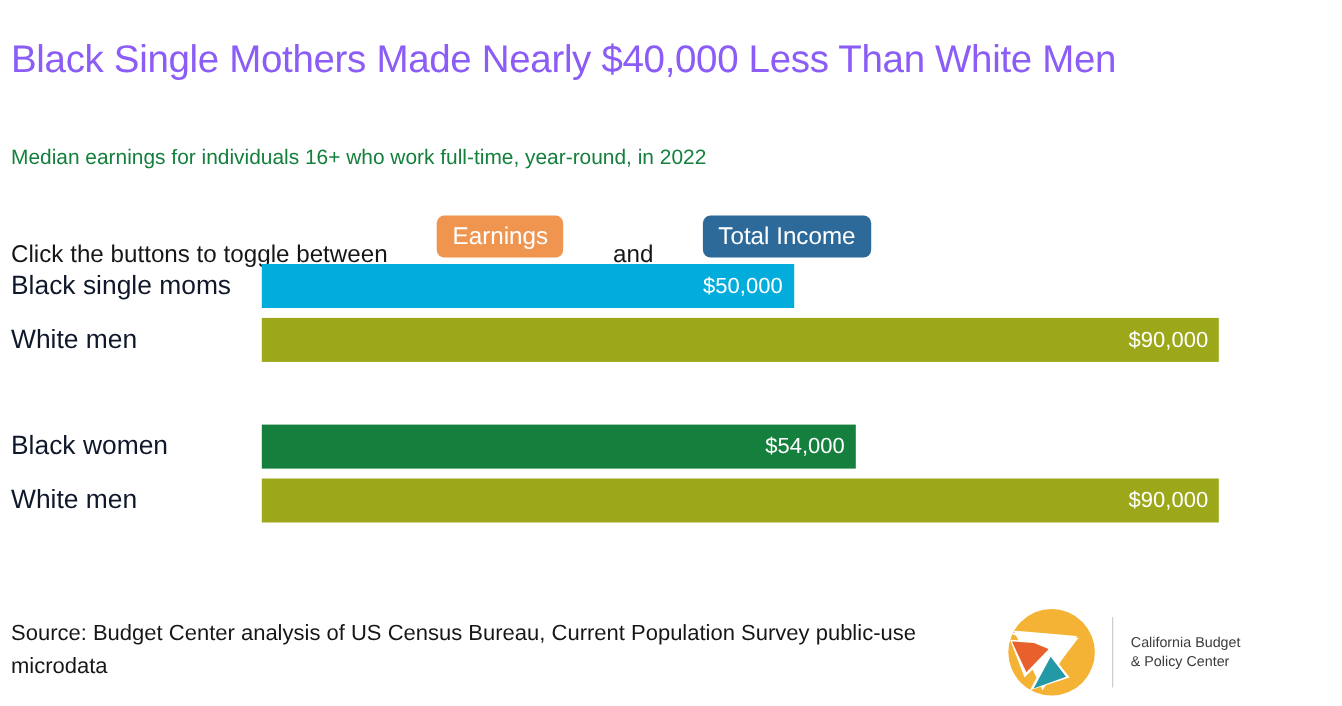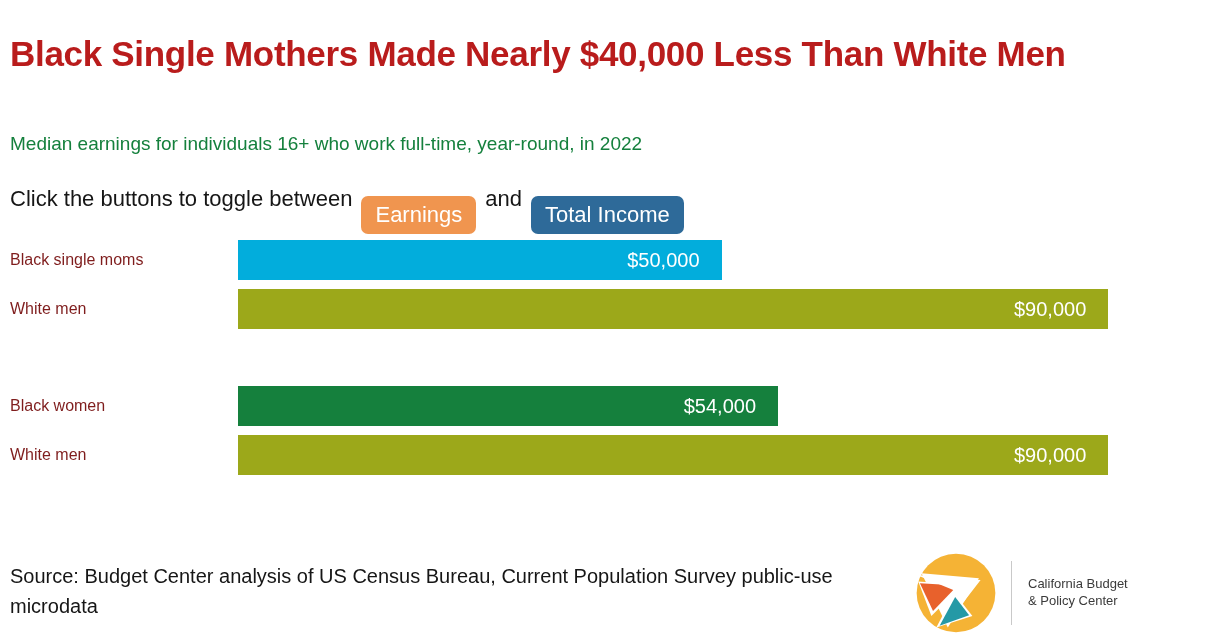--- a/index.html
+++ b/index.html
@@ -31,8 +31,8 @@
     width: 1190px;
     font-size: 35px;
     line-height: 1.22;
-    font-weight: bold;
-    color: #b91c1c;
+    font-weight: normal;
+    color: #8b5cf6;
     letter-spacing: -0.3px;
   }
 

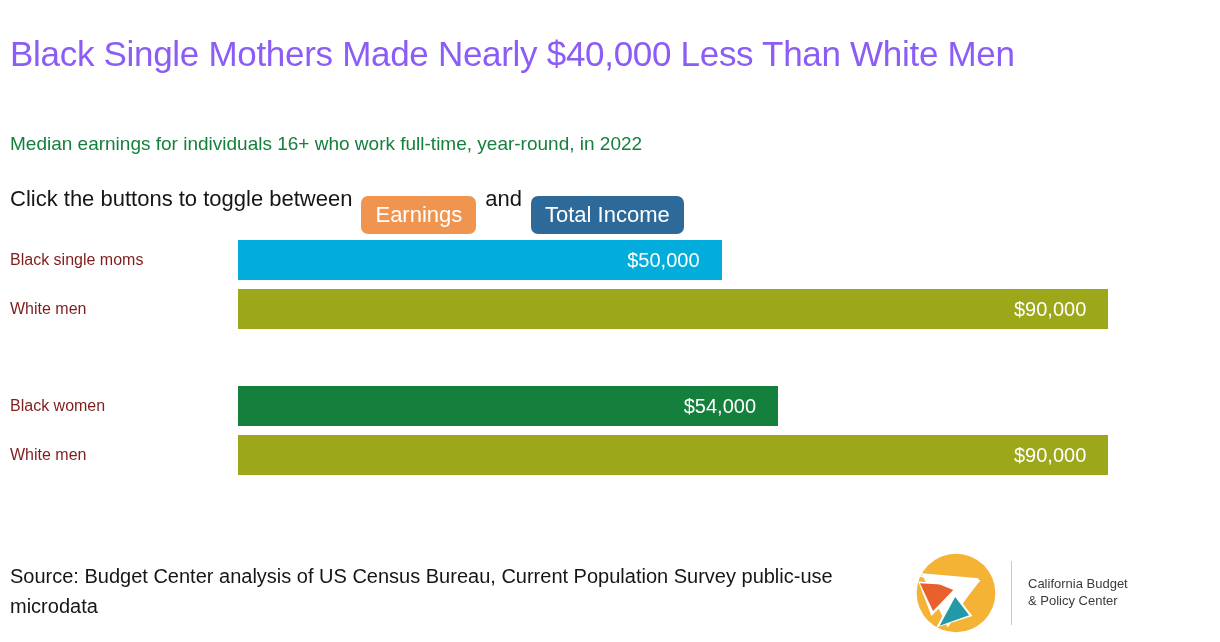--- a/index.html
+++ b/index.html
@@ -54,8 +54,9 @@
     line-height: 38px;
     color: #161616;
     display: flex;
-    align-items: flex-start;
-    white-space: nowrap;
+    align-items: flex-end;
+    white-space: nowrap;
+    gap: 36px;
   }
   .toggle-line .txt { display: inline-block; }
   .pill {

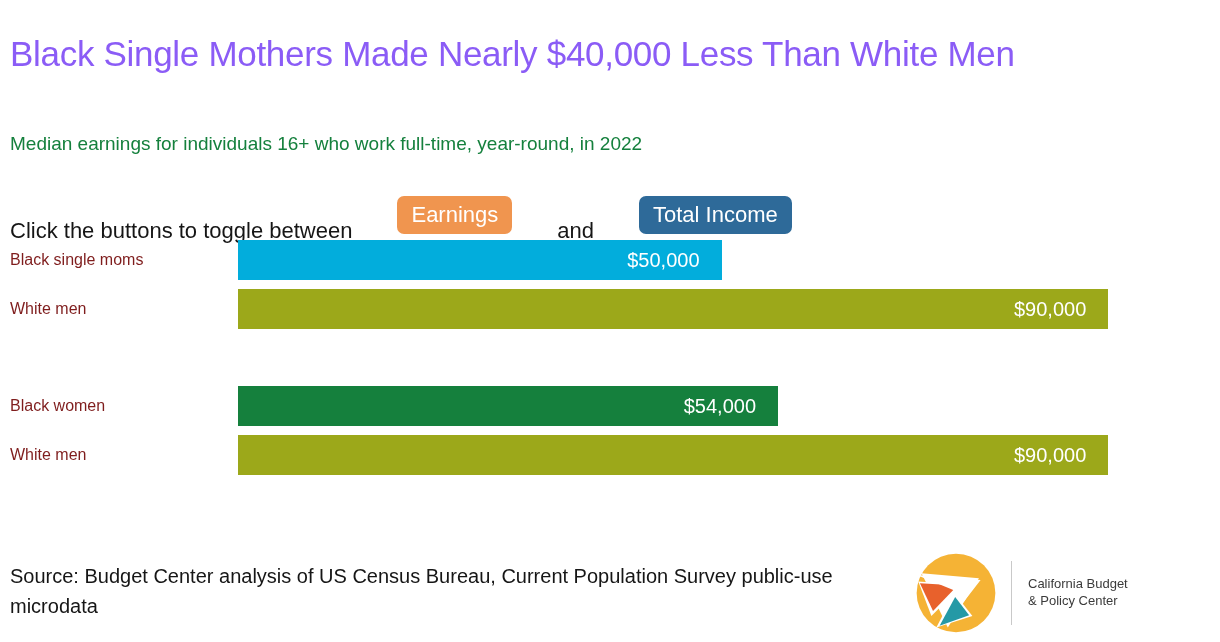--- a/index.html
+++ b/index.html
@@ -97,8 +97,8 @@
     height: 40px;
     line-height: 40px;
     width: 215px;
-    font-size: 16px;
-    color: #7f1d1d;
+    font-size: 24px;
+    color: #0f172a;
     white-space: nowrap;
   }
   .bar-track {

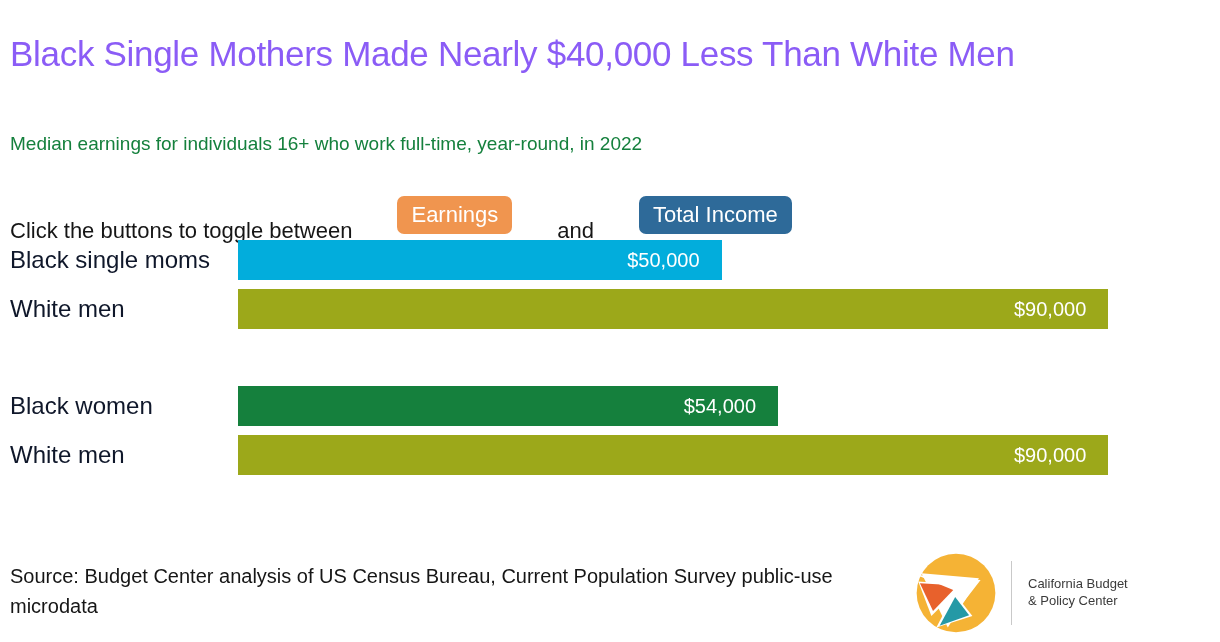--- a/index.html
+++ b/index.html
@@ -121,7 +121,7 @@
   .bar .val {
     color: #ffffff;
     font-size: 20px;
-    padding-right: 22px;
+    padding-right: 10px;
     white-space: nowrap;
   }
   .group-gap { height: 48px; }

